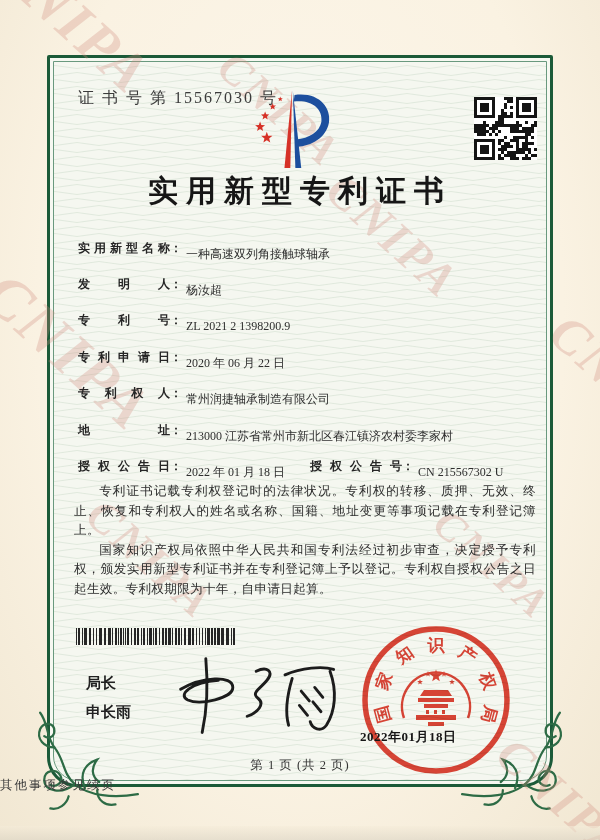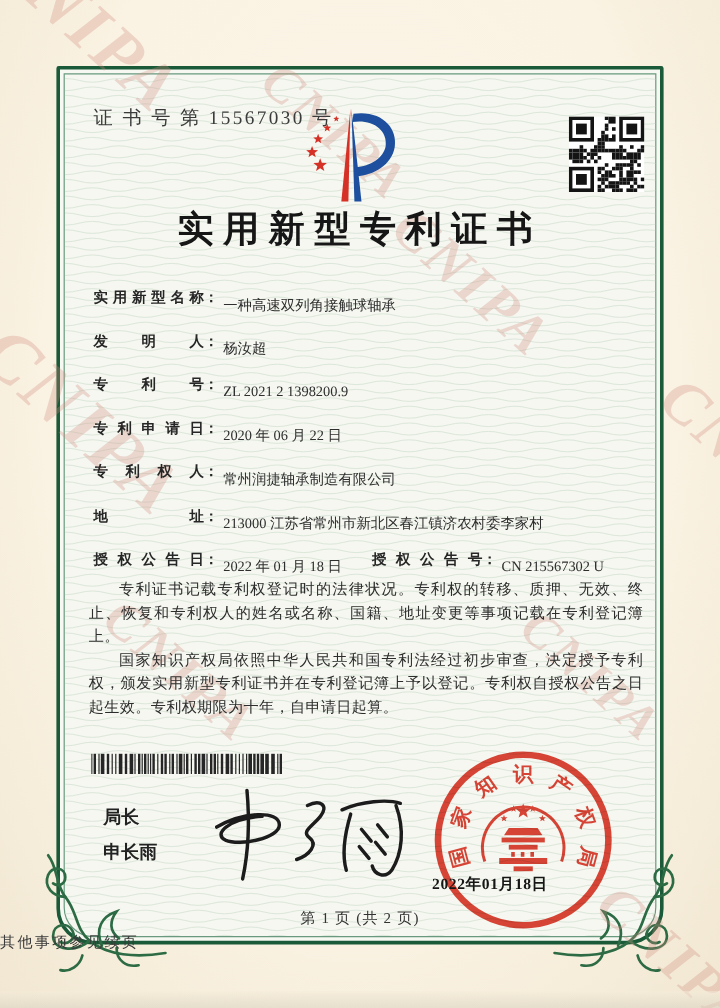--- a/index.html
+++ b/index.html
@@ -46,7 +46,7 @@
   .paras p{margin:0;text-indent:2em;}
 
   .barcode{left:76px;top:628px;}
-  .director{left:86px;top:668px;font-family:Liberation Serif, serif;
+  .director{left:86px;top:668px;font-family:Liberation Sans, sans-serif;
             font-size:15px;font-weight:600;color:#222;line-height:29px;}
   .signature{left:150px;top:652px;width:198px;height:88px;}
 

